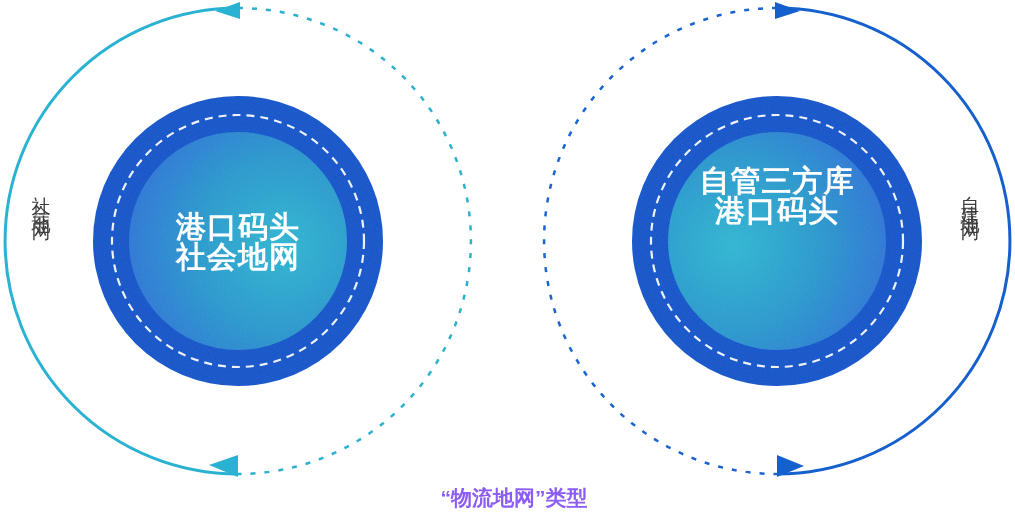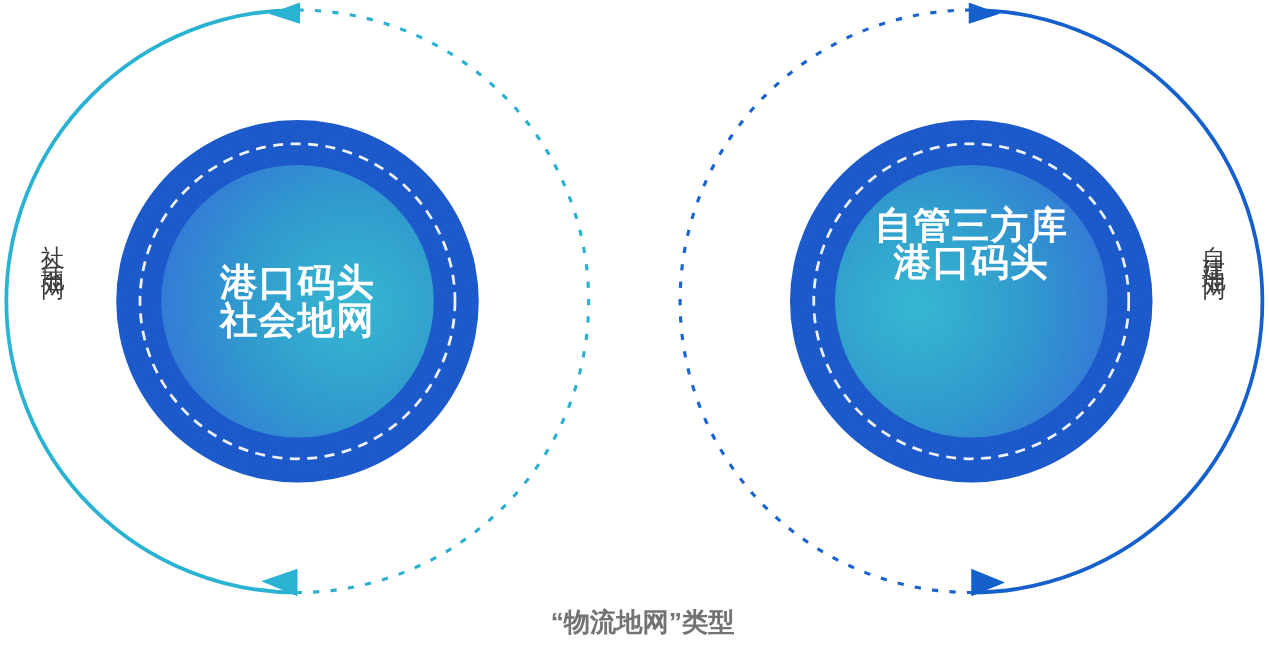--- a/index.html
+++ b/index.html
@@ -50,7 +50,7 @@
     transform: translateX(-50%);
     font-size: 21px;
     font-weight: bold;
-    color: #737373;
+    color: #8b5cf6;
     white-space: nowrap;
   }
 </style>

